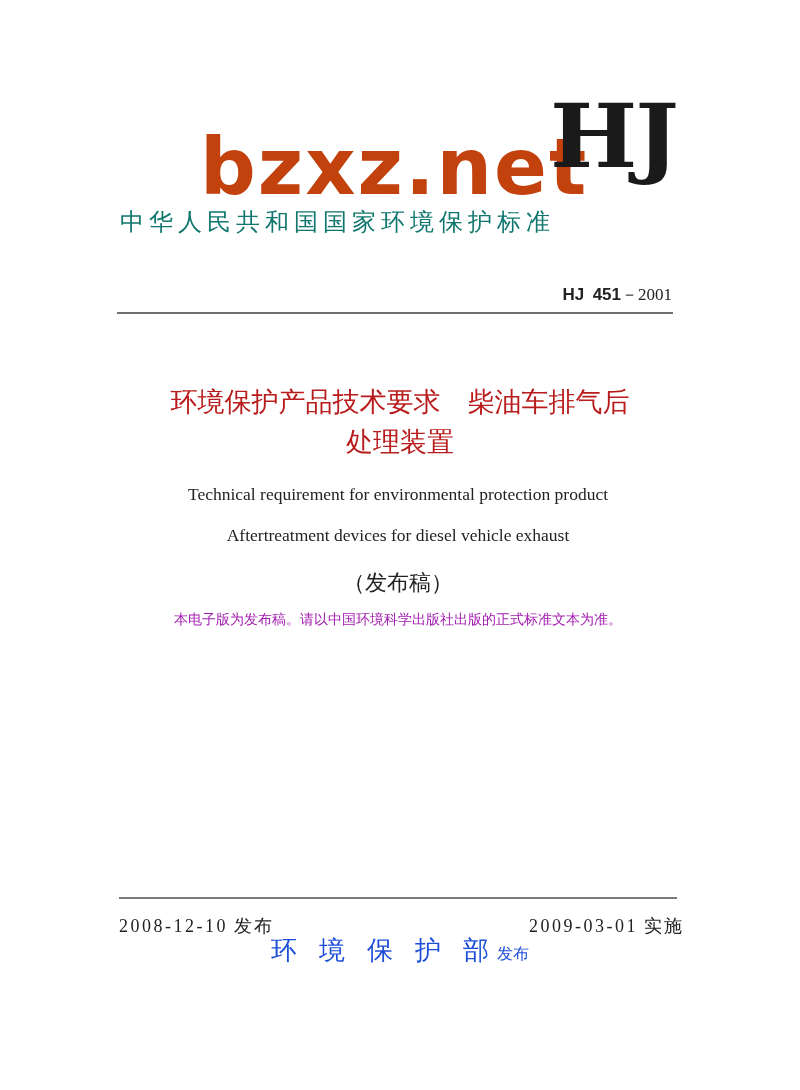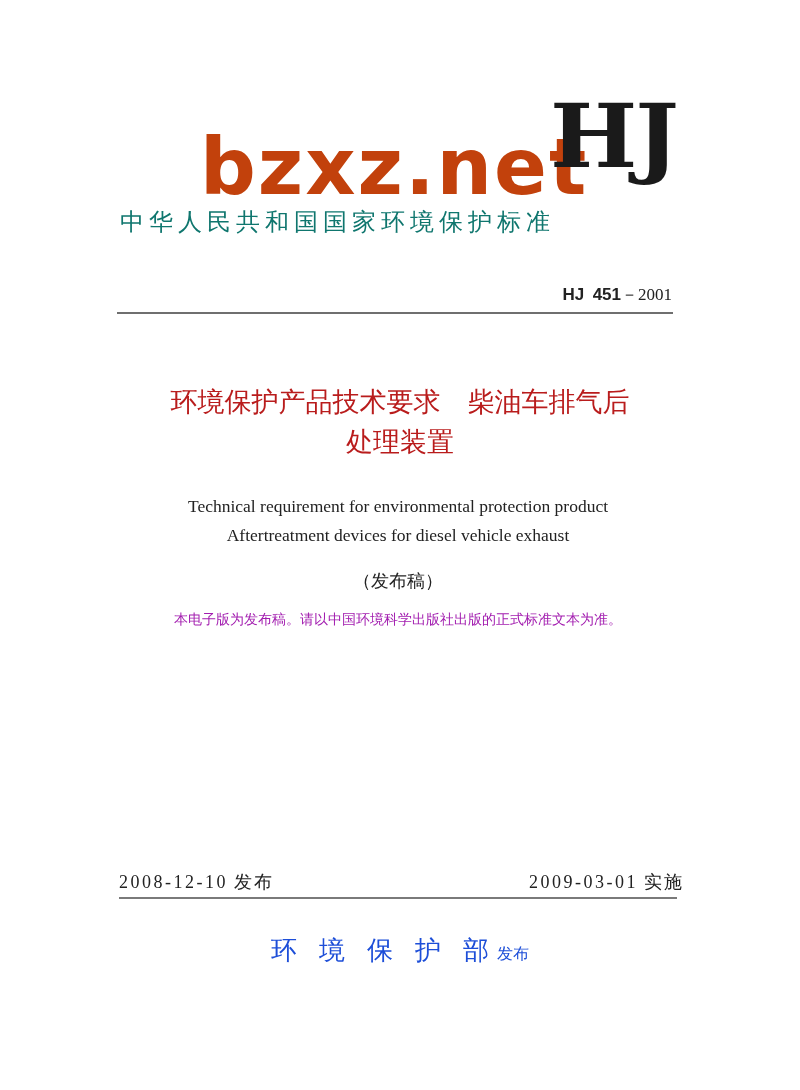--- a/index.html
+++ b/index.html
@@ -37,7 +37,7 @@
 <div class="abs title-cn" style="top:388px;">环境保护产品技术要求　柴油车排气后</div>
 <div class="abs title-cn" style="top:428px;">处理装置</div>
 
-<div class="abs title-en" style="top:486px;margin-top:12px;">Technical requirement for environmental protection product</div>
+<div class="abs title-en" style="top:486px;">Technical requirement for environmental protection product</div>
 <div class="abs title-en" style="top:527px;">Aftertreatment devices for diesel vehicle exhaust</div>
 
 <div class="abs release-tag" style="top:572px;">（发布稿）</div>

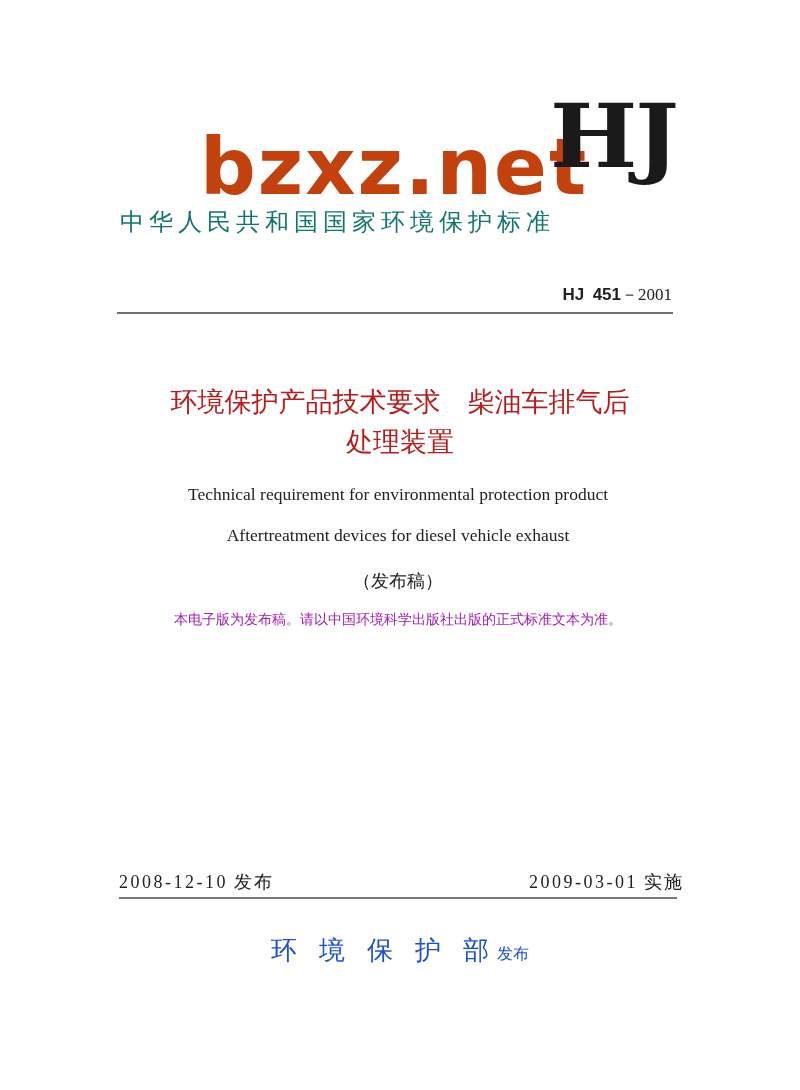--- a/index.html
+++ b/index.html
@@ -13,7 +13,7 @@
   .rule { height: 2px; background: #6f6f6f; }
   .title-cn { left: 100px; width: 600px; text-align: center; font-family: "DejaVu Sans", sans-serif; font-size: 27px; color: #b91c1c; line-height: 1; white-space: nowrap; }
   .title-en { left: 100px; width: 596px; text-align: center; font-family: "Liberation Serif", serif; font-size: 17.5px; color: #222; line-height: 1; white-space: nowrap; }
-  .release-tag { left: 100px; width: 596px; text-align: center; font-family: "DejaVu Sans", sans-serif; font-size: 18px; color: #222; line-height: 1; }
+  .release-tag { left: 100px; width: 596px; text-align: center; font-family: "DejaVu Sans", sans-serif; font-size: 22px; color: #222; line-height: 1; }
   .notice { left: 100px; width: 596px; text-align: center; font-family: "DejaVu Serif", serif; font-size: 14px; color: #a21caf; line-height: 1; white-space: nowrap; }
   .date { font-family: "Liberation Serif", serif; font-size: 18px; letter-spacing: 2.5px; color: #222; line-height: 1; white-space: nowrap; }
   .date .cn { font-family: "DejaVu Sans", sans-serif; letter-spacing: 2px; margin-left: 6px; }

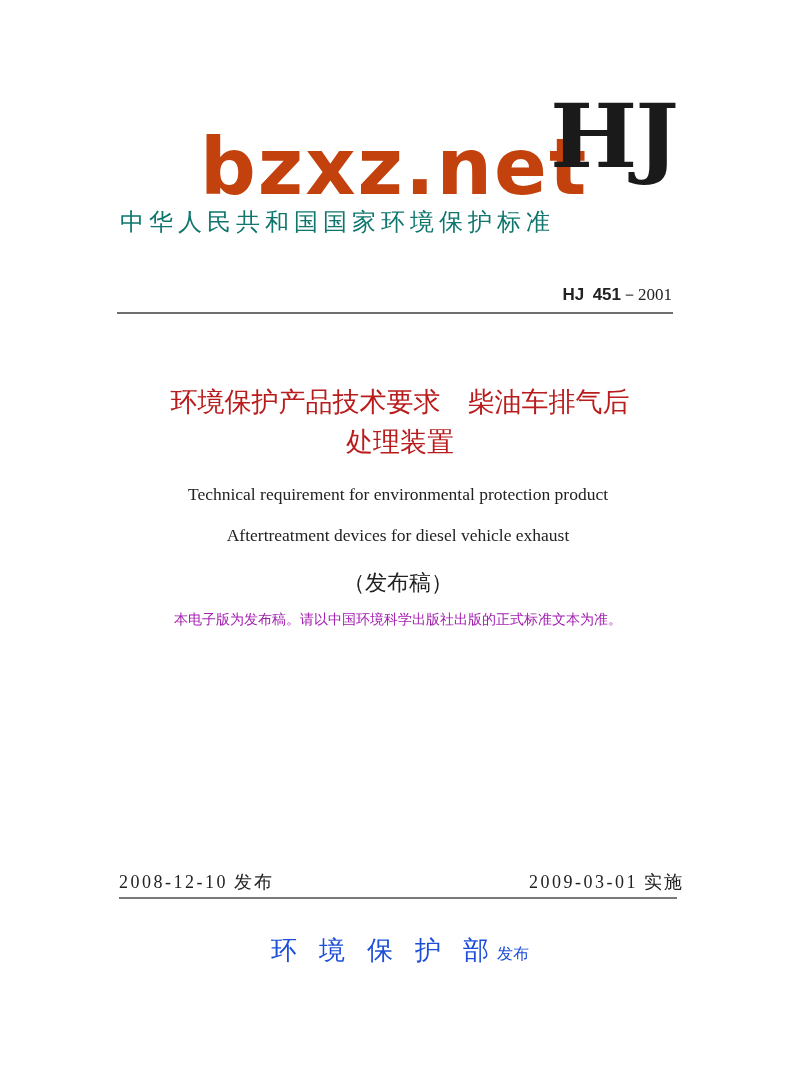--- a/index.html
+++ b/index.html
@@ -15,7 +15,7 @@
   .title-en { left: 100px; width: 596px; text-align: center; font-family: "Liberation Serif", serif; font-size: 17.5px; color: #222; line-height: 1; white-space: nowrap; }
   .release-tag { left: 100px; width: 596px; text-align: center; font-family: "DejaVu Sans", sans-serif; font-size: 22px; color: #222; line-height: 1; }
   .notice { left: 100px; width: 596px; text-align: center; font-family: "DejaVu Serif", serif; font-size: 14px; color: #a21caf; line-height: 1; white-space: nowrap; }
-  .date { font-family: "Liberation Serif", serif; font-size: 18px; letter-spacing: 2.5px; color: #222; line-height: 1; white-space: nowrap; }
+  .date { font-family: "Liberation Serif", serif; font-size: 18px; letter-spacing: 2.5px; color: #222; line-height: 1; white-space: nowrap; margin-top: 44px; }
   .date .cn { font-family: "DejaVu Sans", sans-serif; letter-spacing: 2px; margin-left: 6px; }
   .issuer { left: 100px; width: 600px; text-align: center; font-family: "DejaVu Sans", sans-serif; font-size: 26px; color: #1d4ed8; line-height: 1; white-space: nowrap; }
   .issuer .name { letter-spacing: 22px; }

